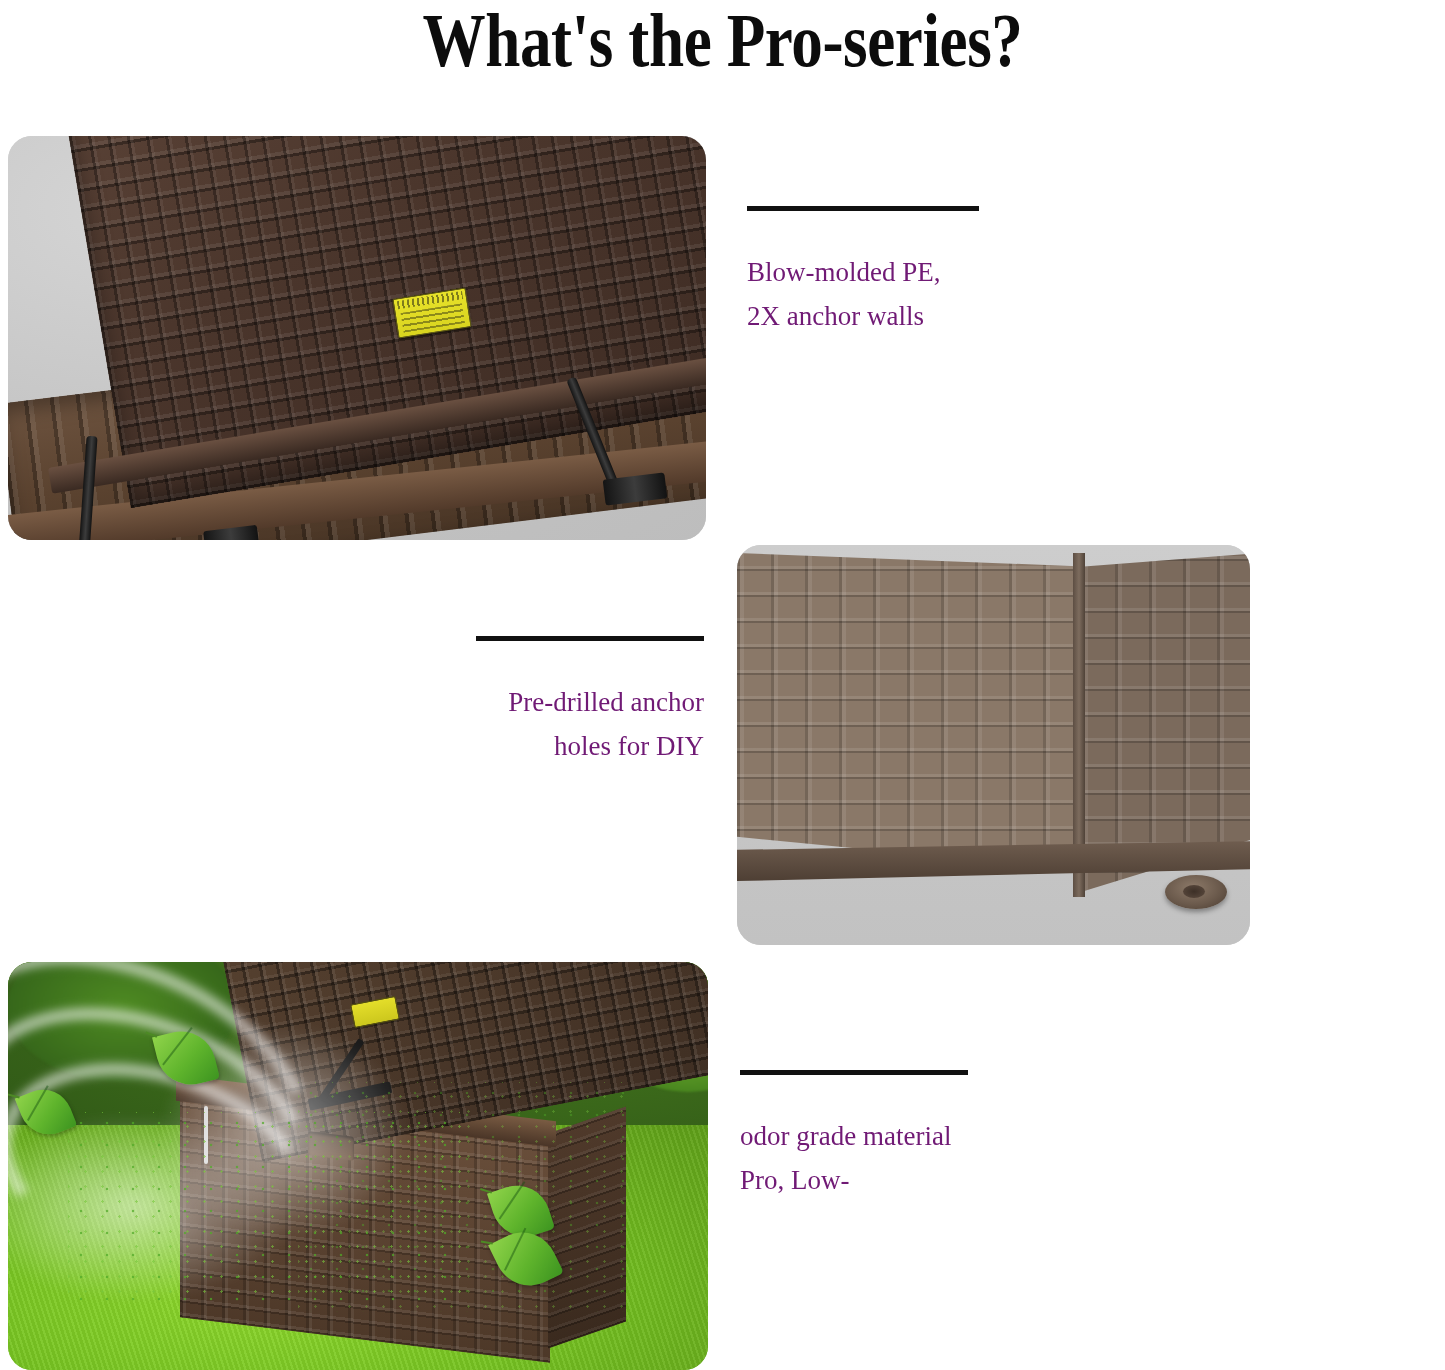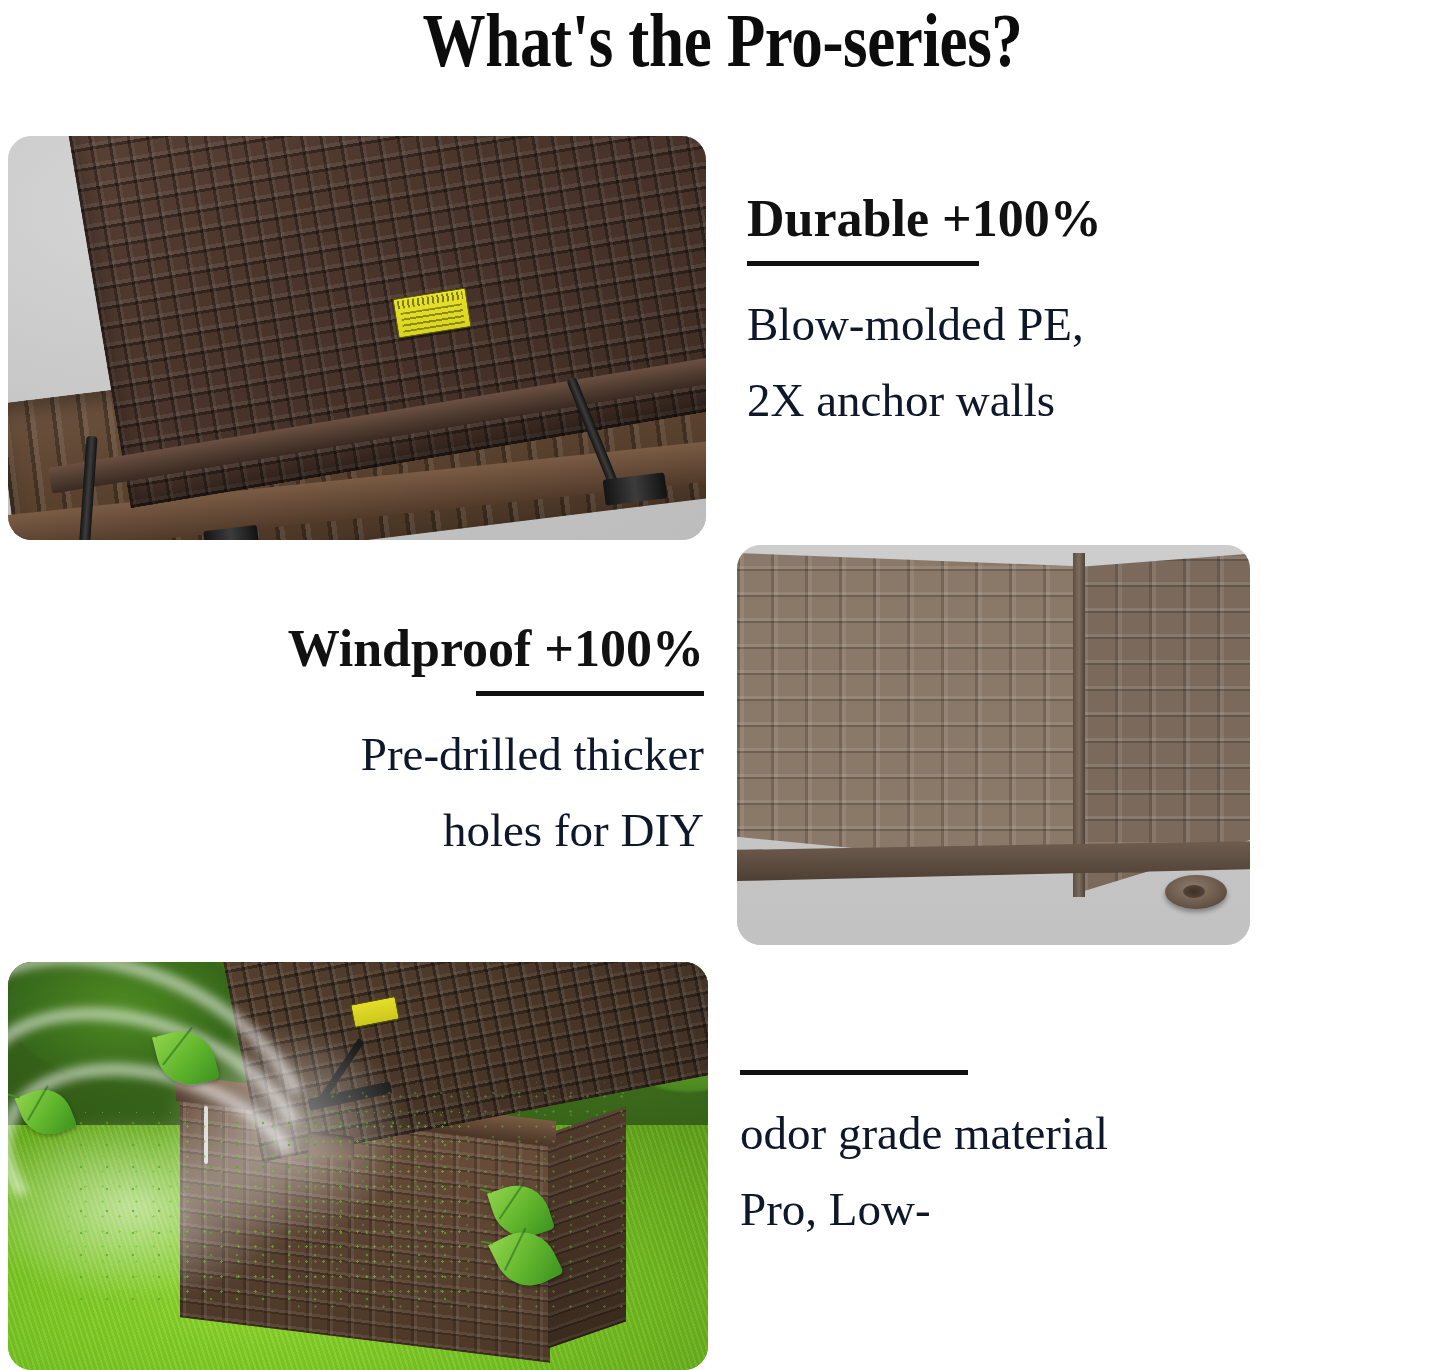--- a/index.html
+++ b/index.html
@@ -440,7 +440,6 @@
   </div>
 
   <div class="feature" id="feature-durable">
-    <div class="headline">Durable +100%</div>
     <div class="rule"></div>
     <div class="body">
       <div>Blow-molded PE,</div>

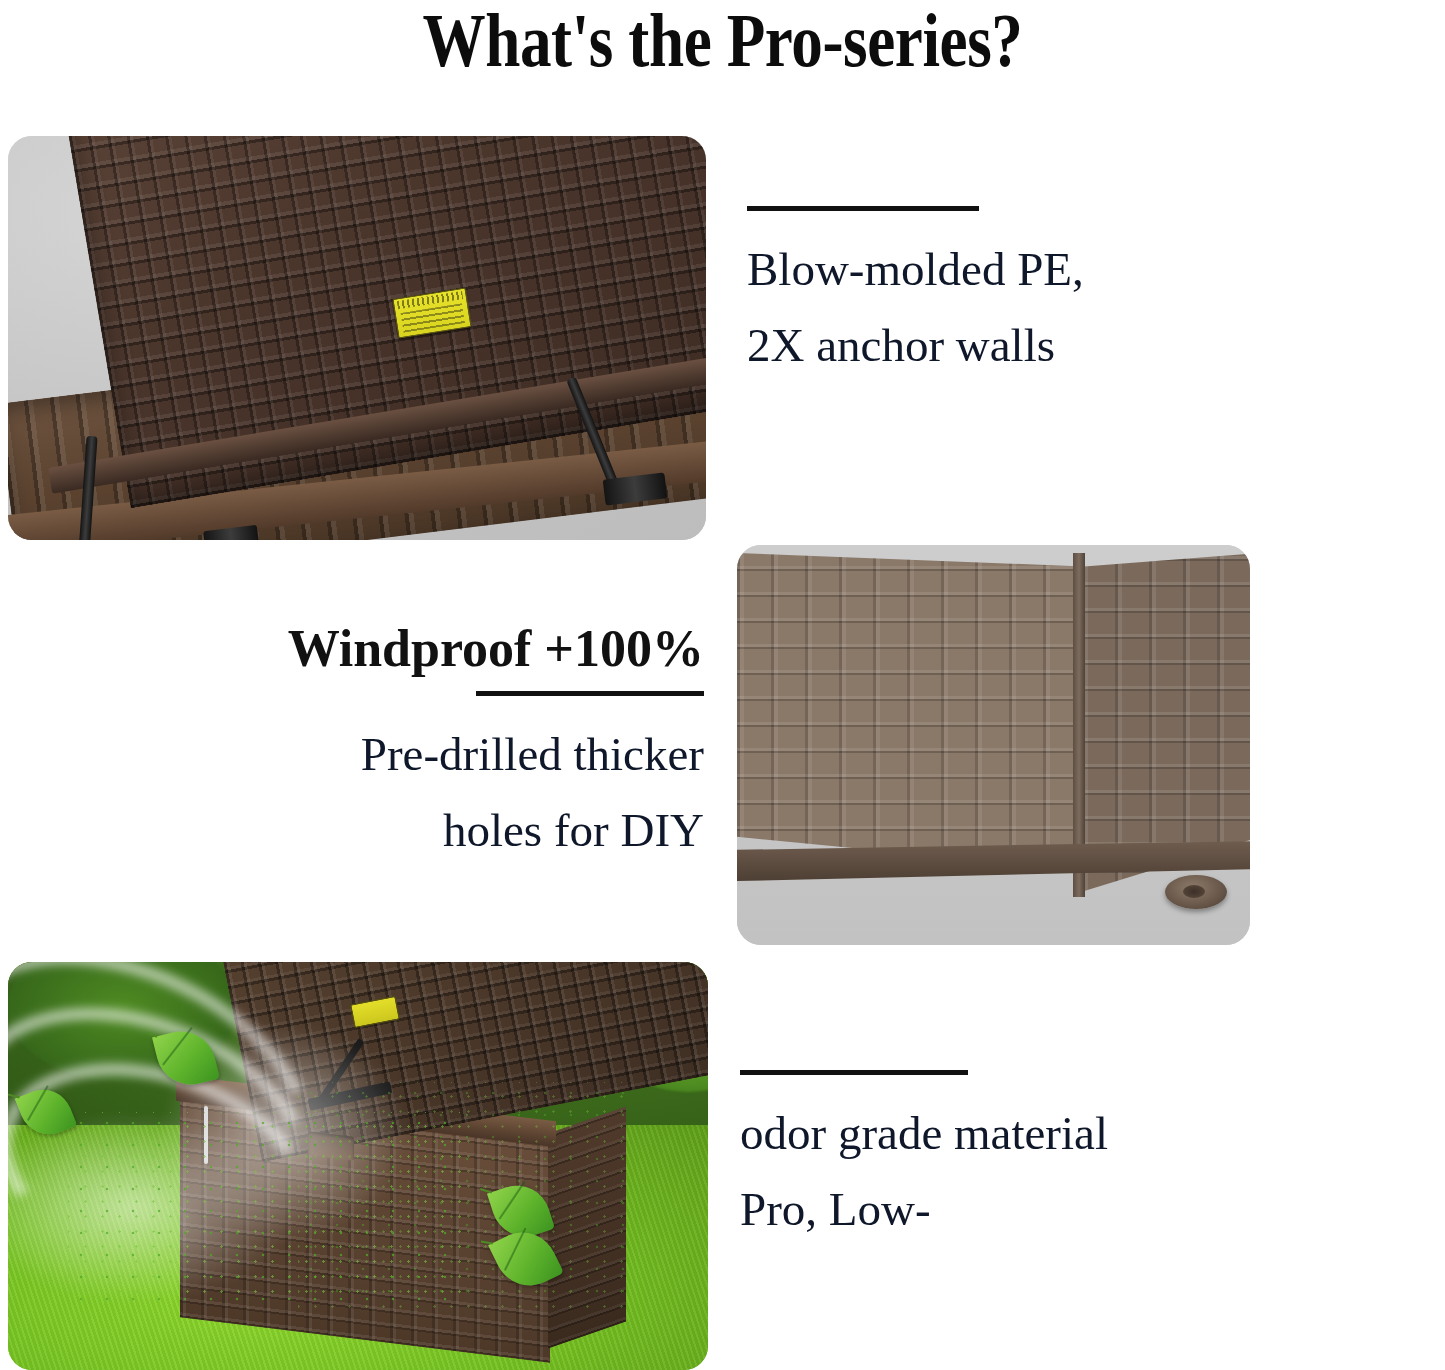--- a/index.html
+++ b/index.html
@@ -399,10 +399,10 @@
   .feature .body {
     font-family: "Liberation Serif", serif;
     font-weight: normal;
-    font-size: 47px;
+    font-size: 27px;
     line-height: 1.62;
-    color: #0f172a;
-    margin-top: 20px;
+    color: #701a75;
+    margin-top: 40px;
   }
 
   #feature-durable { left: 747px; top: 192px; width: 560px; }

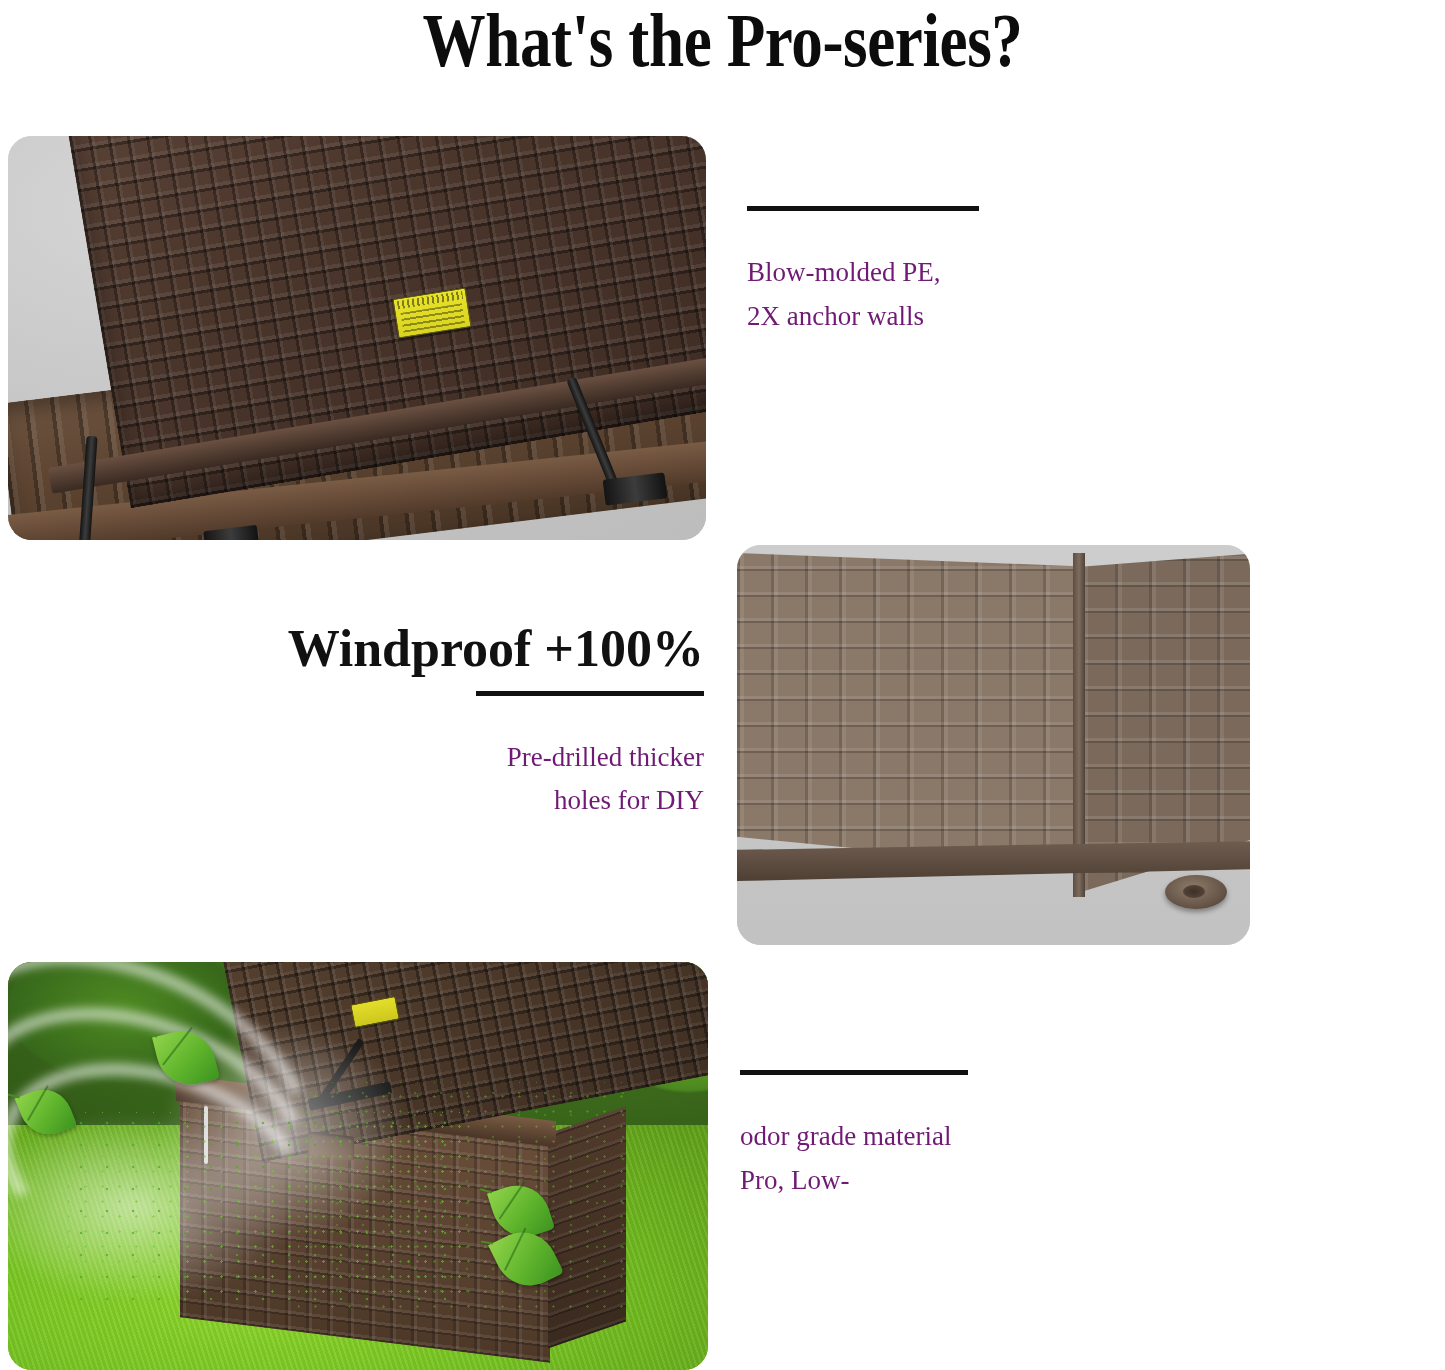--- a/index.html
+++ b/index.html
@@ -448,7 +448,6 @@
   </div>
 
   <div class="feature" id="feature-windproof">
-    <div class="headline">Windproof +100%</div>
     <div class="rule"></div>
     <div class="body">
       <div>Pre-drilled thicker</div>

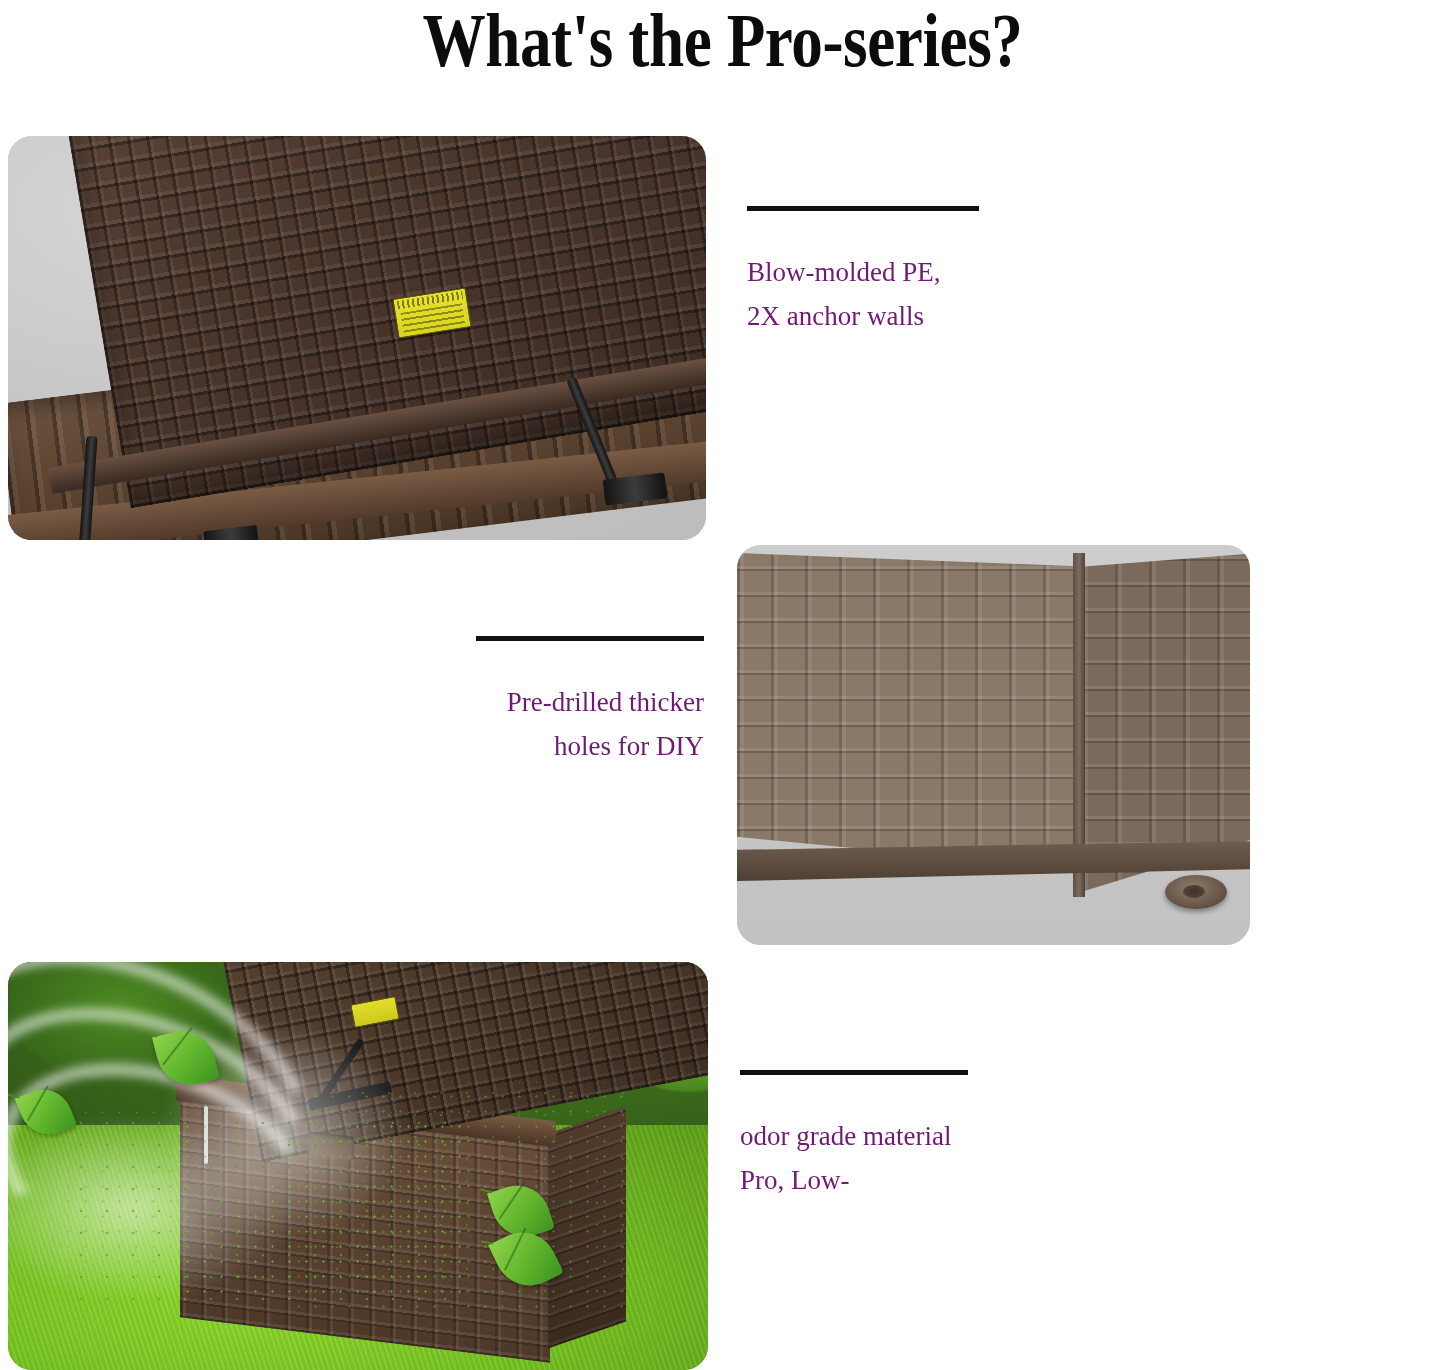--- a/index.html
+++ b/index.html
@@ -450,7 +450,7 @@
   <div class="feature" id="feature-windproof">
     <div class="rule"></div>
     <div class="body">
-      <div>Pre-drilled thicker</div>
+      <div>Pre-drilled anchor</div>
       <div>holes for DIY</div>
     </div>
   </div>

